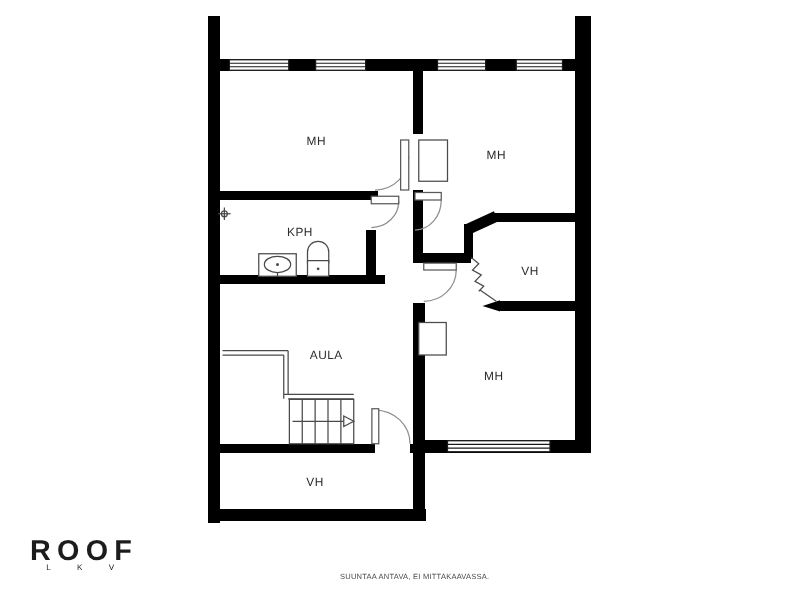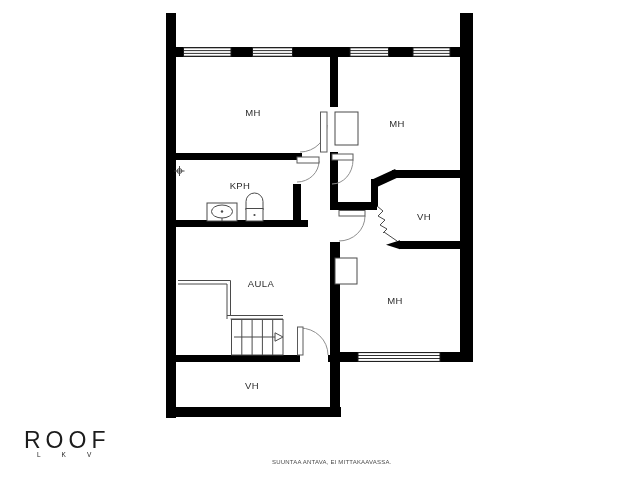--- a/index.html
+++ b/index.html
@@ -22,7 +22,7 @@
   .win{fill:#ffffff;stroke:#1a1a1a;stroke-width:1;}
   #logo{
     position:absolute;left:24px;top:429px;color:#1c1c1c;
-    font-size:23px;font-weight:400;letter-spacing:5px;line-height:1;
+    font-size:23px;font-weight:700;letter-spacing:5px;line-height:1;
   }
   #logo-sub{
     position:absolute;left:37px;top:452px;color:#1c1c1c;

